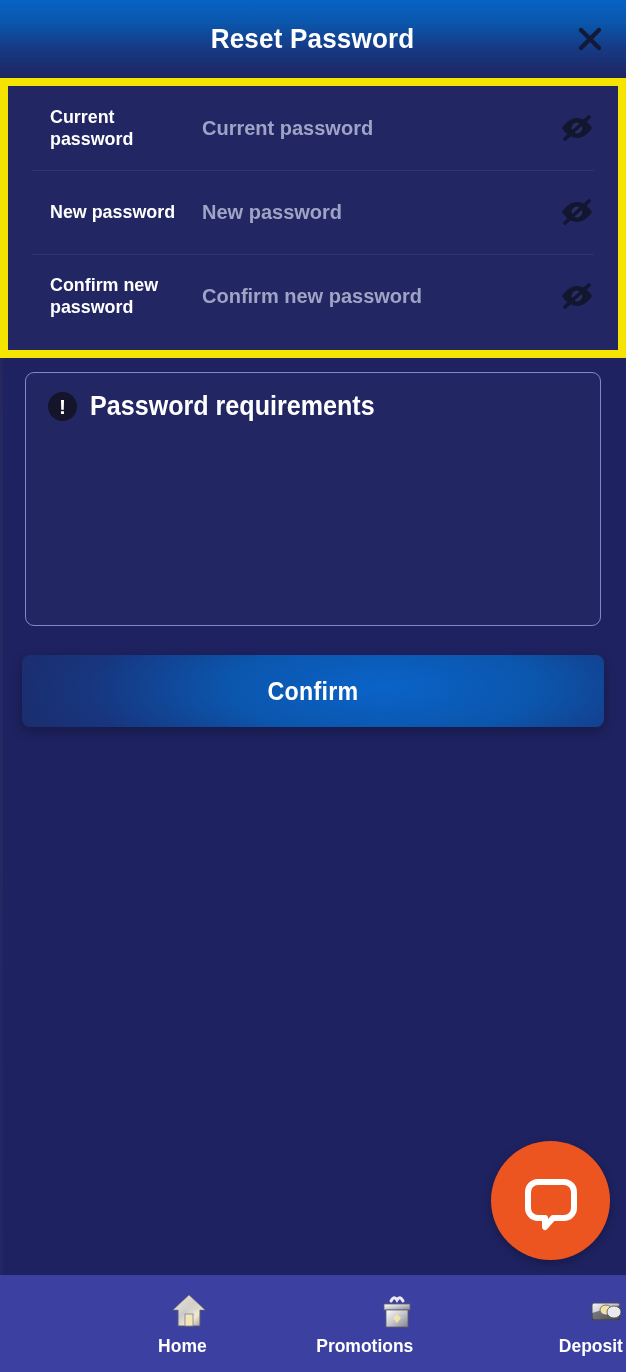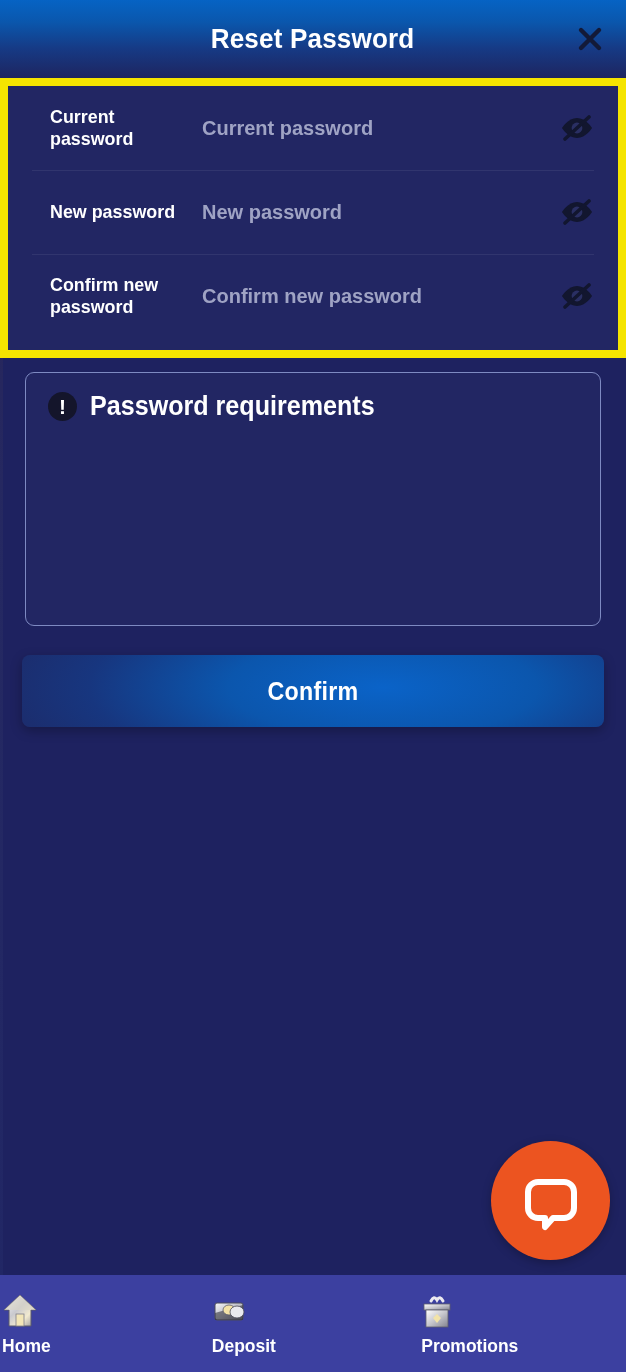--- a/index.html
+++ b/index.html
@@ -143,7 +143,7 @@
   }
   .nav-item {
     flex: 1 1 0; height: 100%;
-    display: flex; flex-direction: column; align-items: flex-start; justify-content: center;
+    display: flex; flex-direction: column; align-items: flex-end; justify-content: center;
     gap: 4px; cursor: pointer;
   }
   .nav-icon { width: 40px; height: 40px; display: block; }

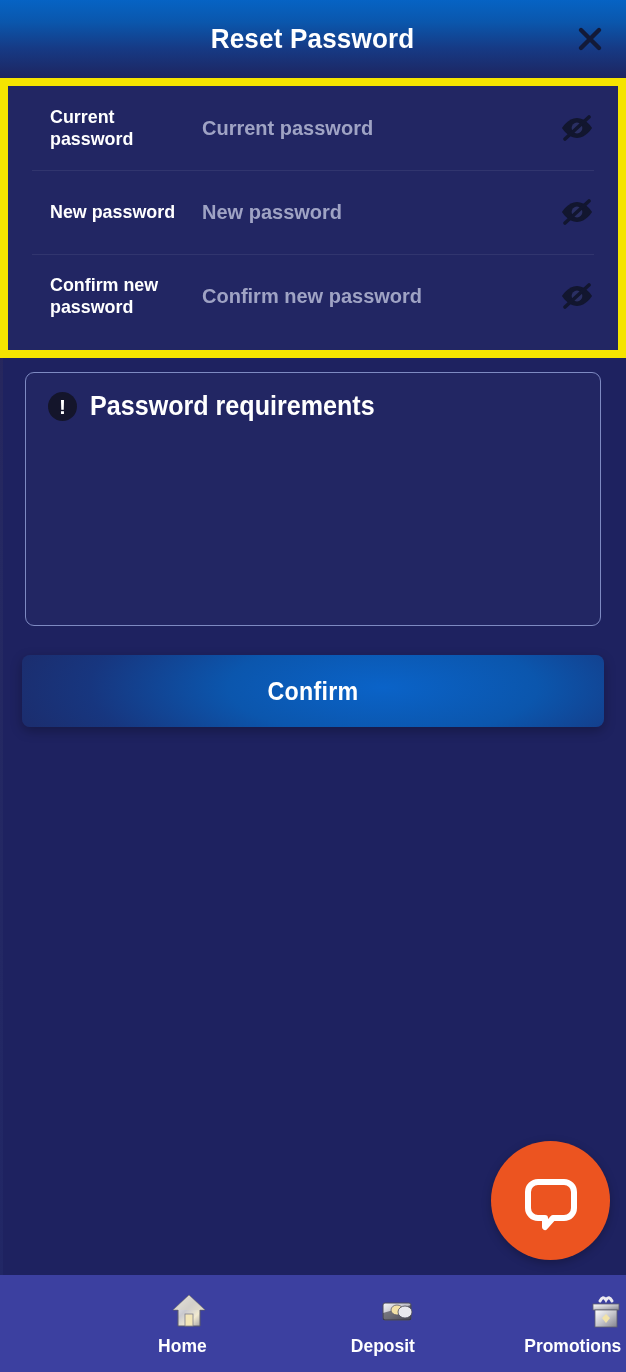--- a/index.html
+++ b/index.html
@@ -255,6 +255,23 @@
     <div class="nav-item">
       <svg class="nav-icon" viewBox="0 0 40 40">
         <defs>
+          <linearGradient id="mtl2" x1="0" y1="0" x2="1" y2="1">
+            <stop offset="0%" stop-color="#ffffff"></stop>
+              <stop offset="50%" stop-color="#c6c6cc"></stop>
+            <stop offset="100%" stop-color="#83838f"></stop>
+          </linearGradient>
+        </defs>
+        <path d="M14 10 q3-6 6-1 q3-5 6 1" fill="none" stroke="#eceaf0" stroke-width="3" stroke-linecap="round"></path>
+        <rect x="7" y="13" width="26" height="6" fill="url(#mtl2)" stroke="#5e5e6c" stroke-width=".8"></rect>
+        <rect x="9" y="19" width="22" height="17" fill="url(#mtl2)" stroke="#5e5e6c" stroke-width=".8"></rect>
+        <path d="M20 23 l4 4 -4 5 -4 -5 Z" fill="#f2e3a8"></path>
+      </svg>
+      <div class="nav-label">Promotions</div>
+    </div>
+
+    <div class="nav-item">
+      <svg class="nav-icon" viewBox="0 0 40 40">
+        <defs>
           <linearGradient id="mtl3" x1="0" y1="0" x2="1" y2="1">
             <stop offset="0%" stop-color="#f6f6f8"></stop>
               <stop offset="55%" stop-color="#b9b9c2"></stop>
@@ -269,23 +286,6 @@
       <div class="nav-label">Deposit</div>
     </div>
 
-    <div class="nav-item">
-      <svg class="nav-icon" viewBox="0 0 40 40">
-        <defs>
-          <linearGradient id="mtl2" x1="0" y1="0" x2="1" y2="1">
-            <stop offset="0%" stop-color="#ffffff"></stop>
-              <stop offset="50%" stop-color="#c6c6cc"></stop>
-            <stop offset="100%" stop-color="#83838f"></stop>
-          </linearGradient>
-        </defs>
-        <path d="M14 10 q3-6 6-1 q3-5 6 1" fill="none" stroke="#eceaf0" stroke-width="3" stroke-linecap="round"></path>
-        <rect x="7" y="13" width="26" height="6" fill="url(#mtl2)" stroke="#5e5e6c" stroke-width=".8"></rect>
-        <rect x="9" y="19" width="22" height="17" fill="url(#mtl2)" stroke="#5e5e6c" stroke-width=".8"></rect>
-        <path d="M20 23 l4 4 -4 5 -4 -5 Z" fill="#f2e3a8"></path>
-      </svg>
-      <div class="nav-label">Promotions</div>
-    </div>
-
 
   </div>
 

